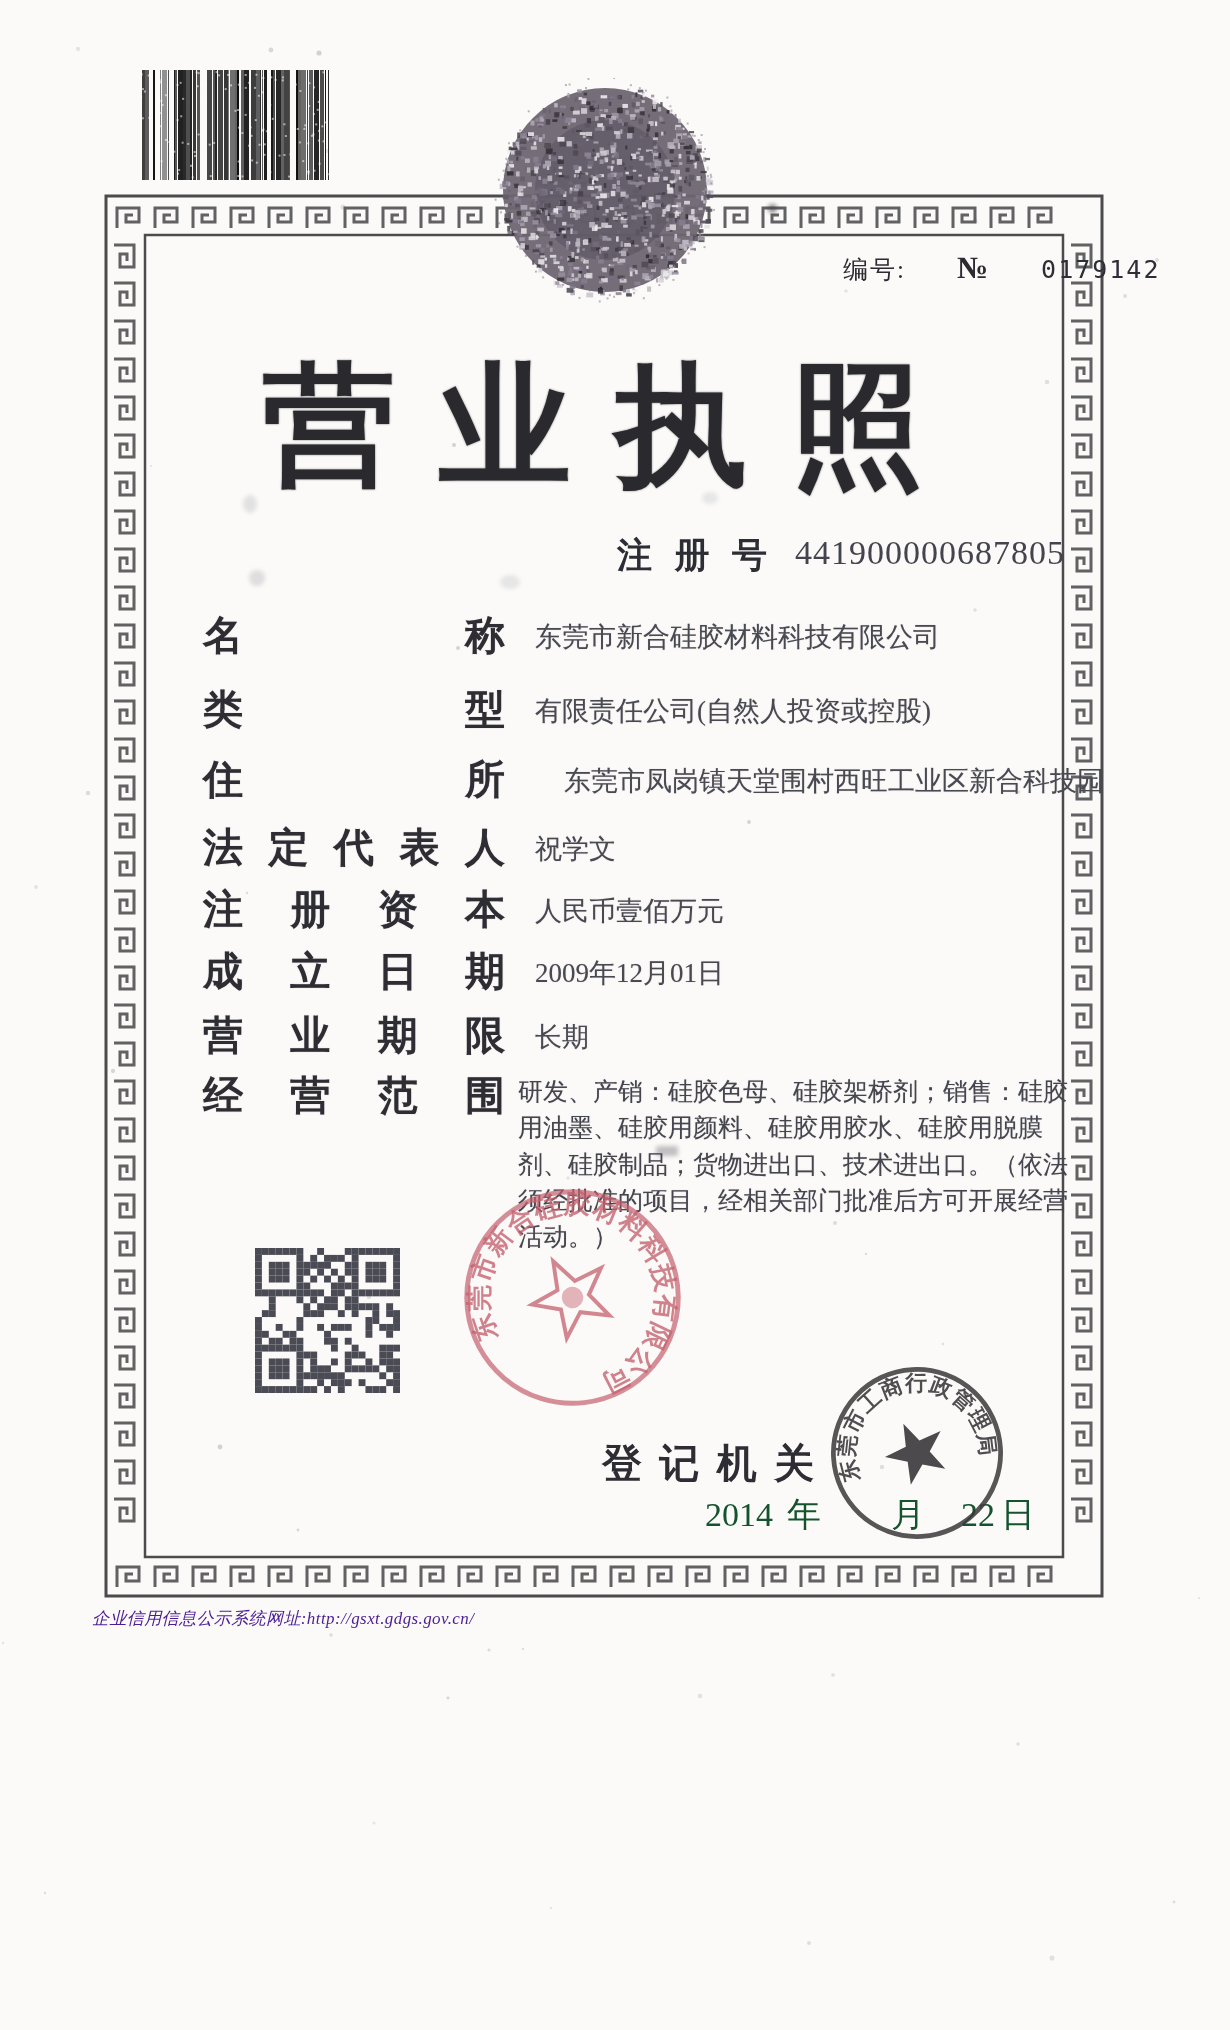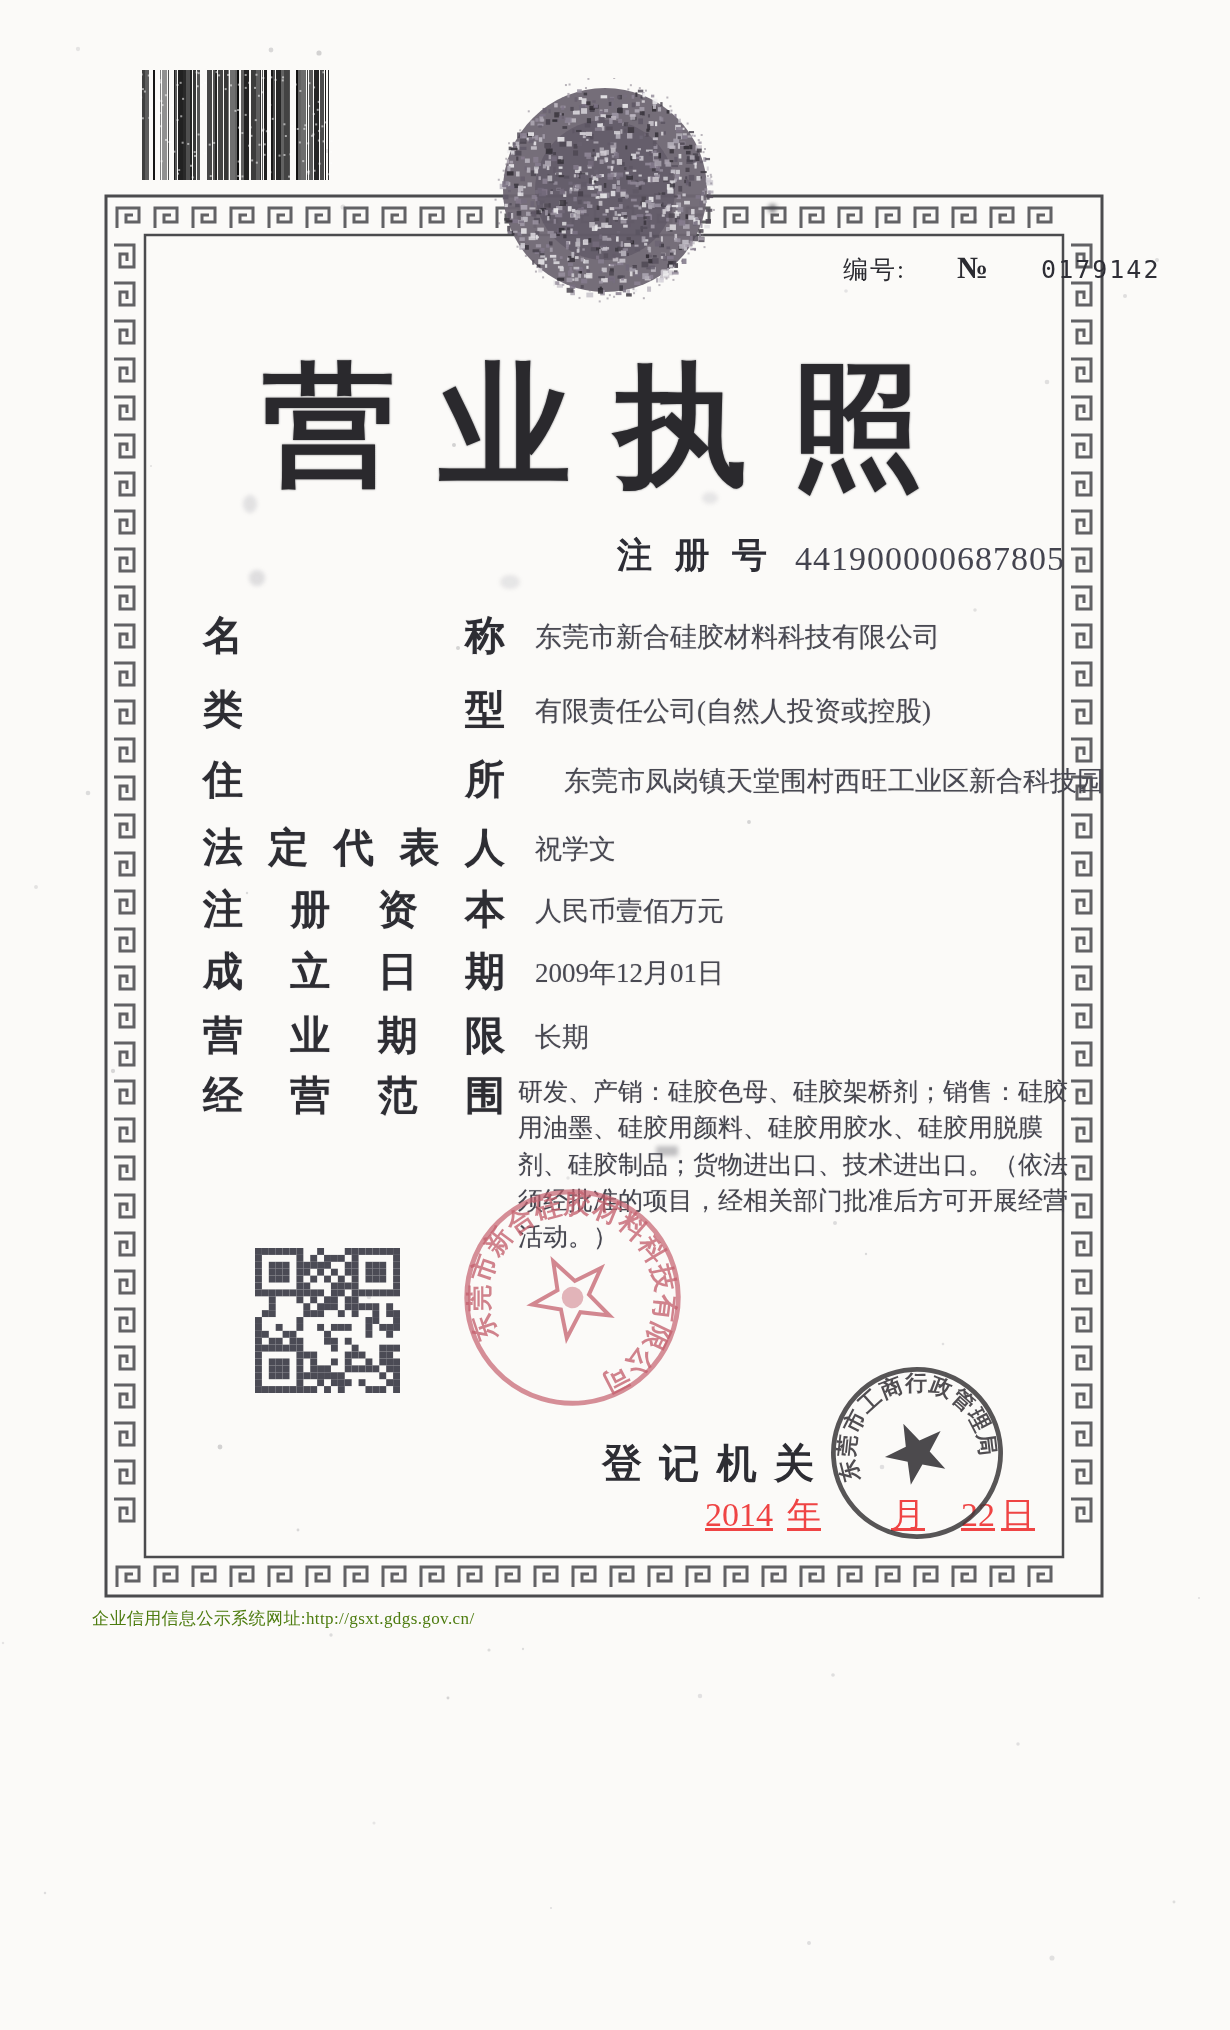--- a/index.html
+++ b/index.html
@@ -22,7 +22,7 @@
          text-shadow:0 0 2px rgba(40,40,46,.7);}
   .regno{position:absolute;left:0;top:532px;width:1230px;height:50px;}
   .regno-label{position:absolute;left:617px;top:0;width:150px;font-size:35px;font-weight:700;color:#2d2d35;}
-  .regno-value{position:absolute;left:795px;top:8px;font-size:34px;letter-spacing:1px;color:#44444f;}
+  .regno-value{position:absolute;left:795px;top:2px;font-size:34px;letter-spacing:1px;color:#44444f;}
   .row{position:absolute;left:0;width:1230px;height:60px;}
   .flabel{position:absolute;left:203px;top:0;width:302px;font-size:40px;font-weight:700;color:#2d2d33;
           text-shadow:0 0 1px rgba(45,45,55,.4);}

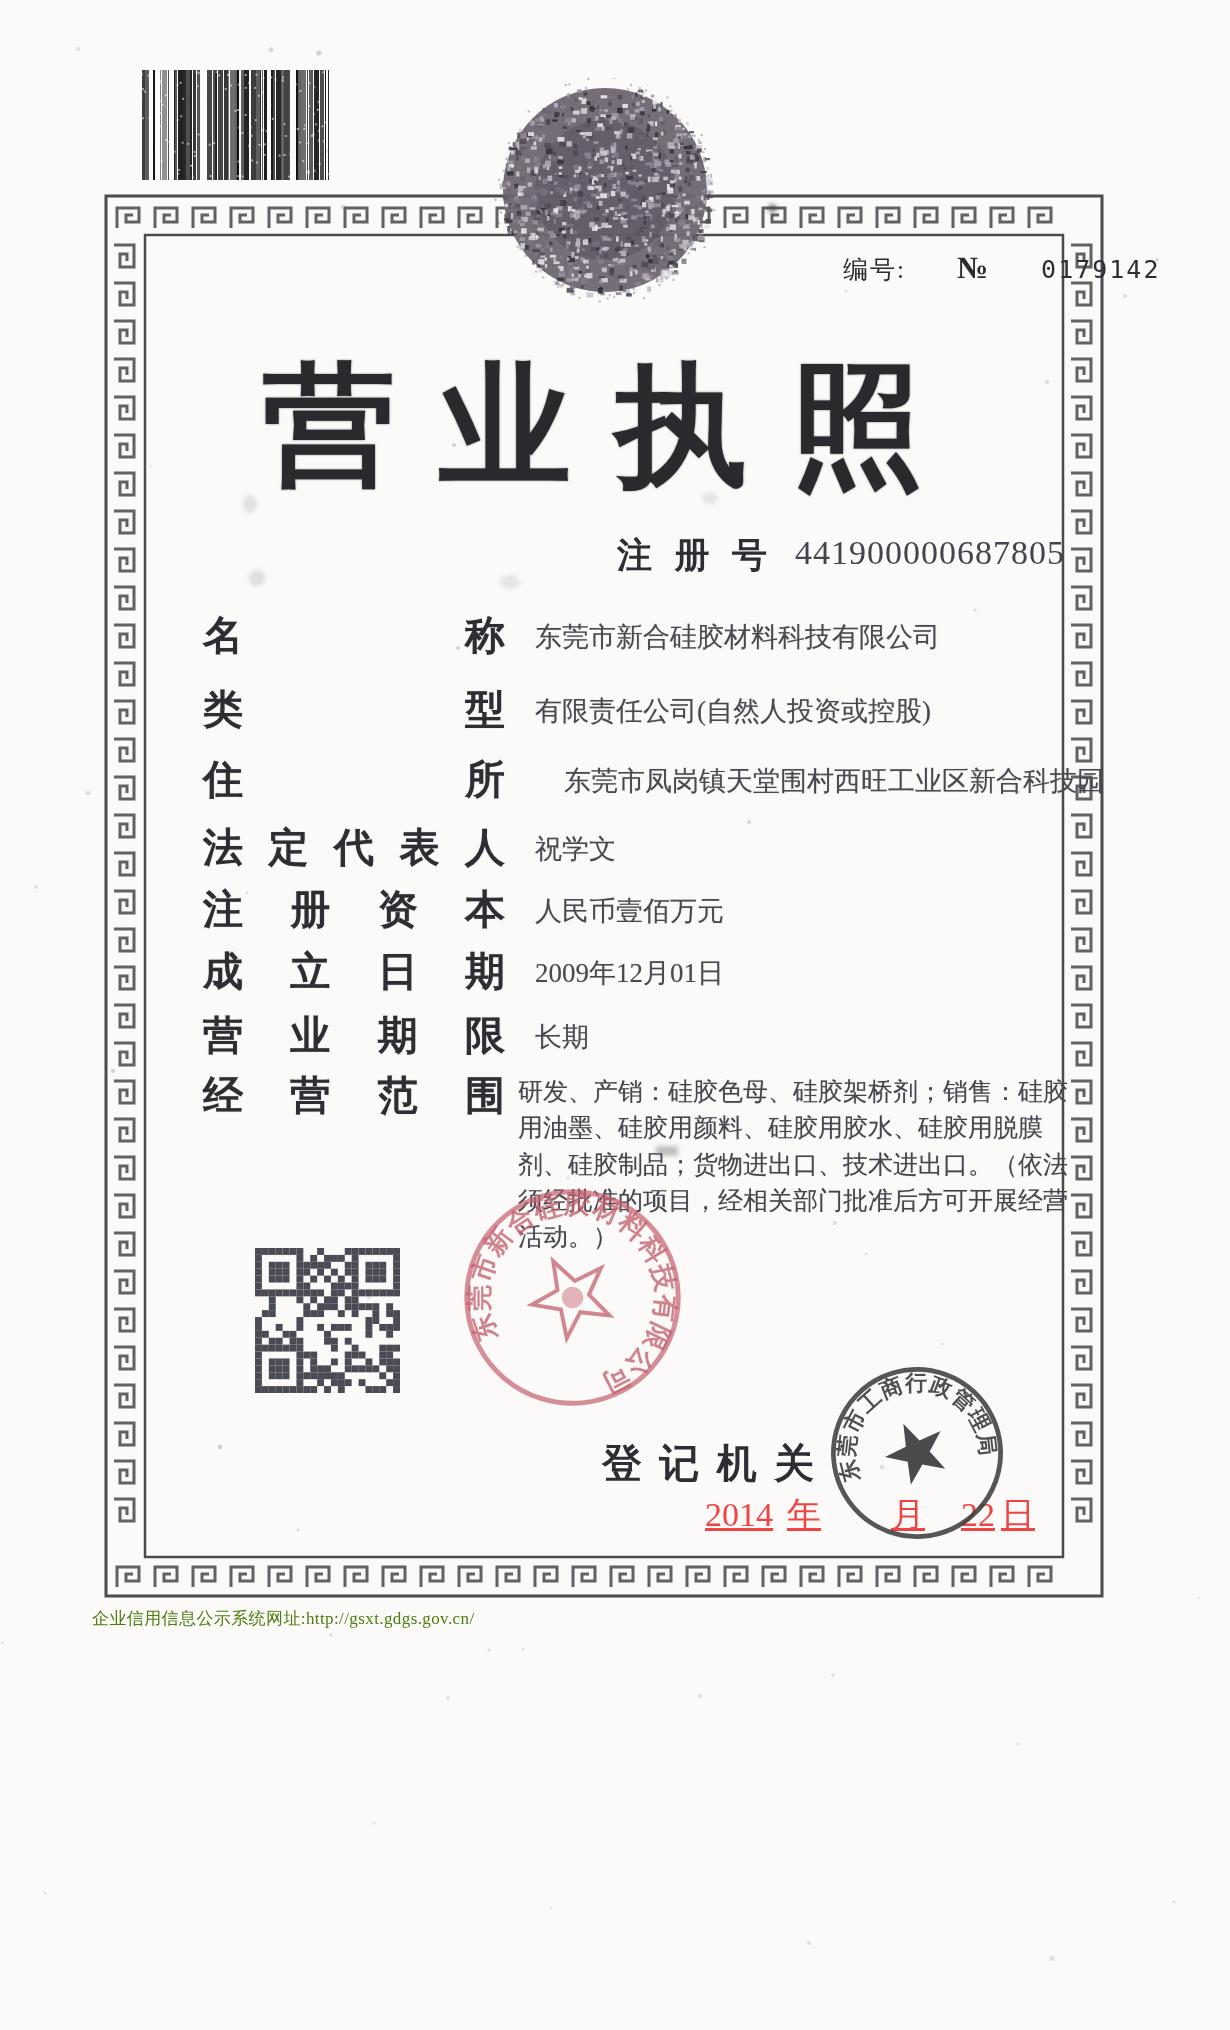--- a/index.html
+++ b/index.html
@@ -32,7 +32,7 @@
   .row-scope .fvalue{left:518px;top:6px;width:574px;white-space:normal;font-size:25px;line-height:1.45;color:#45454e;}
   .registry{position:absolute;left:602px;top:1436px;width:212px;font-size:40px;font-weight:700;color:#2d2d33;}
   .issue-date{position:absolute;left:705px;top:1492px;display:flex;align-items:baseline;
-              font-size:34px;color:#ef4444;text-decoration:underline;}
+              font-size:34px;color:#14532d;}
   .d-yu{margin-left:14px;} .d-mu{margin-left:70px;} .d-day{margin-left:36px;} .d-du{margin-left:6px;}
   .footer-left{position:absolute;left:92px;top:1607px;font-size:17px;color:#4d7c0f;letter-spacing:.4px;}
   .footer-right{position:absolute;left:672px;top:1599px;font-size:23px;font-weight:600;color:#2f2f36;}

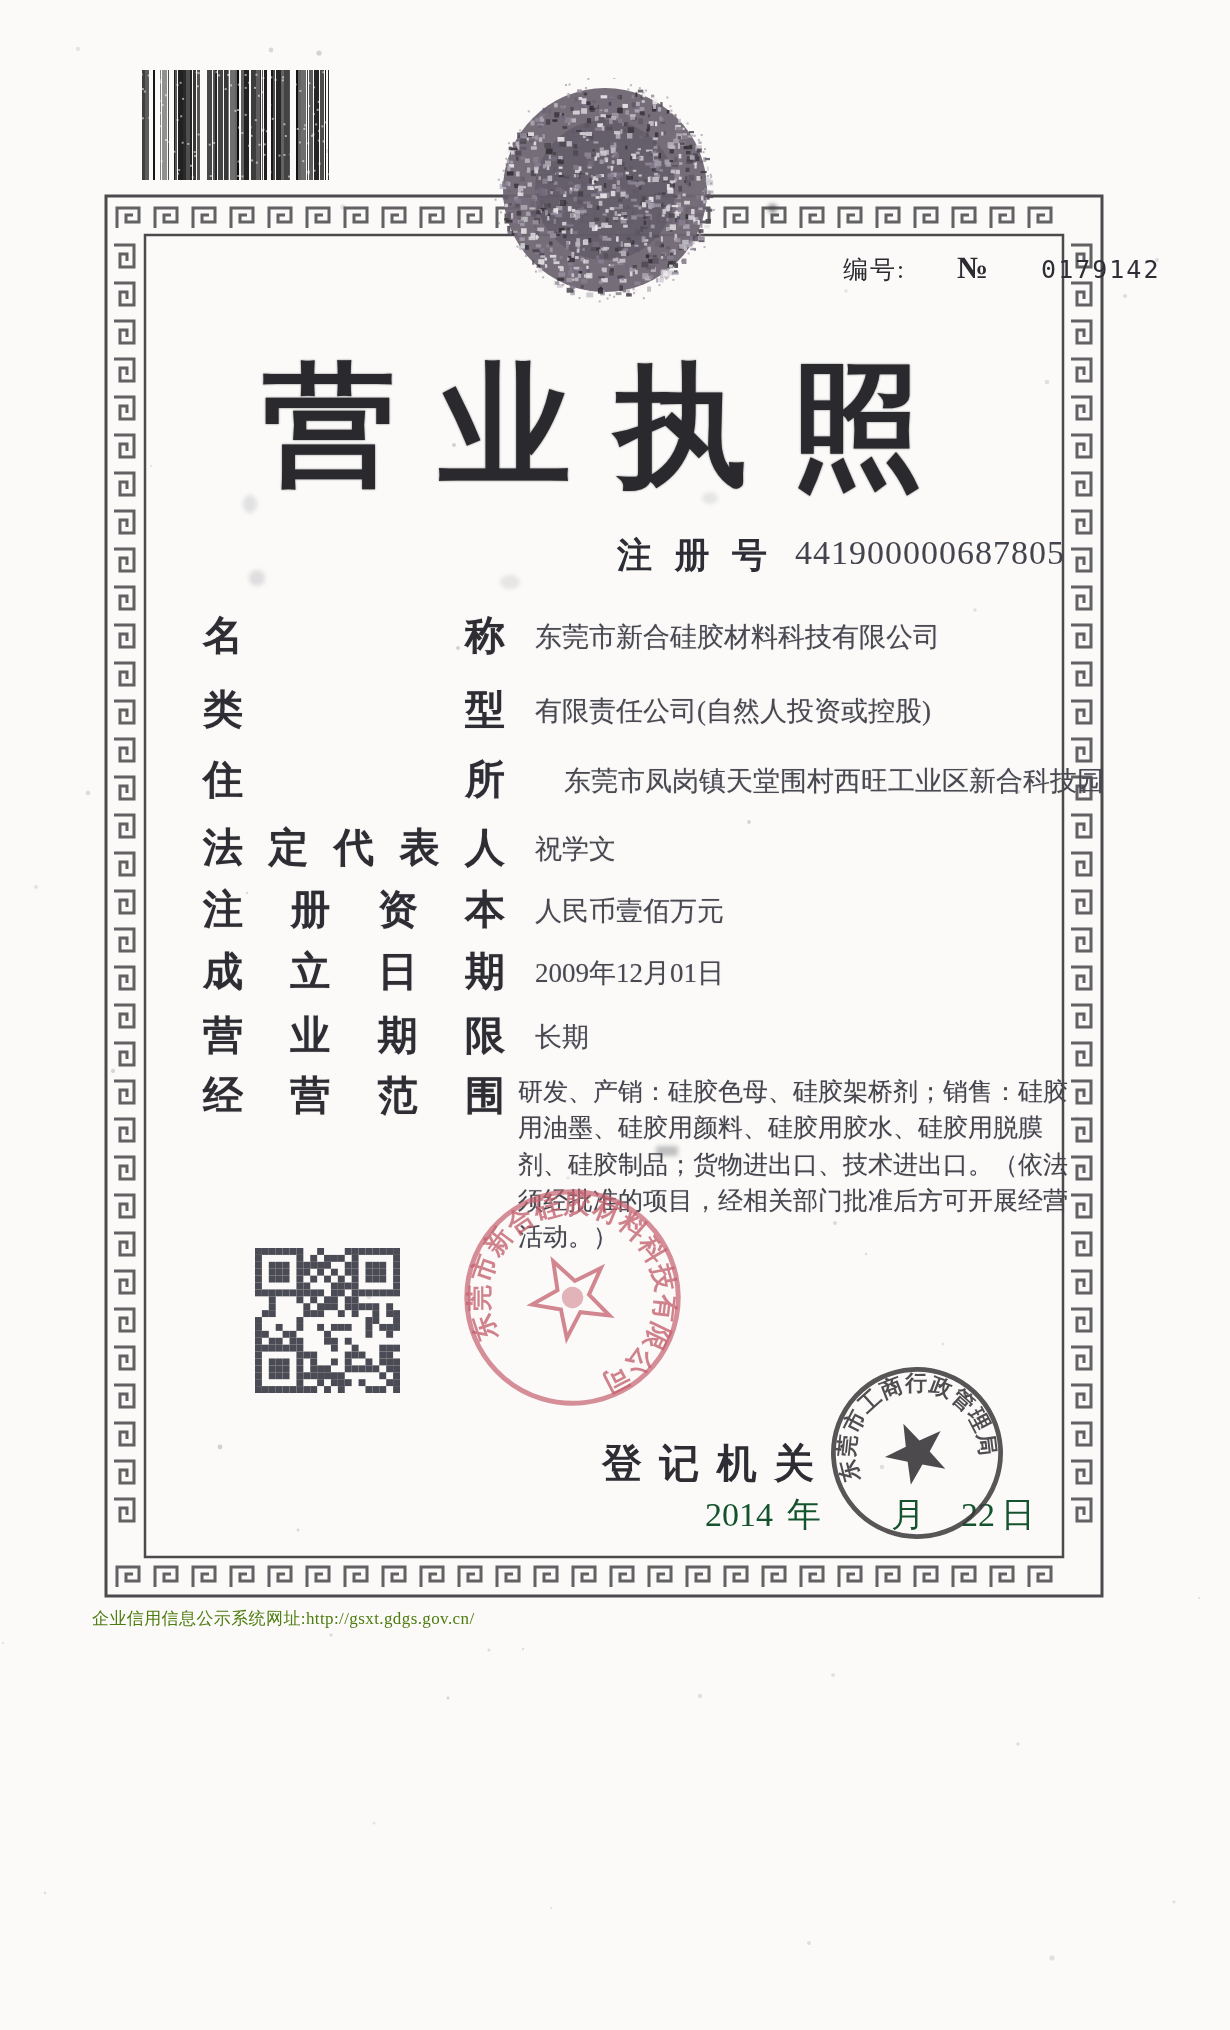--- a/index.html
+++ b/index.html
@@ -34,7 +34,7 @@
   .issue-date{position:absolute;left:705px;top:1492px;display:flex;align-items:baseline;
               font-size:34px;color:#14532d;}
   .d-yu{margin-left:14px;} .d-mu{margin-left:70px;} .d-day{margin-left:36px;} .d-du{margin-left:6px;}
-  .footer-left{position:absolute;left:92px;top:1607px;font-size:17px;color:#4d7c0f;letter-spacing:.4px;}
+  .footer-left{position:absolute;left:92px;top:1607px;font-size:17px;color:#4c1d95;letter-spacing:.4px;font-style:italic;}
   .footer-right{position:absolute;left:672px;top:1599px;font-size:23px;font-weight:600;color:#2f2f36;}
   .smudge{position:absolute;background:#8a8a96;border-radius:50%;filter:blur(2px);}
 </style>

